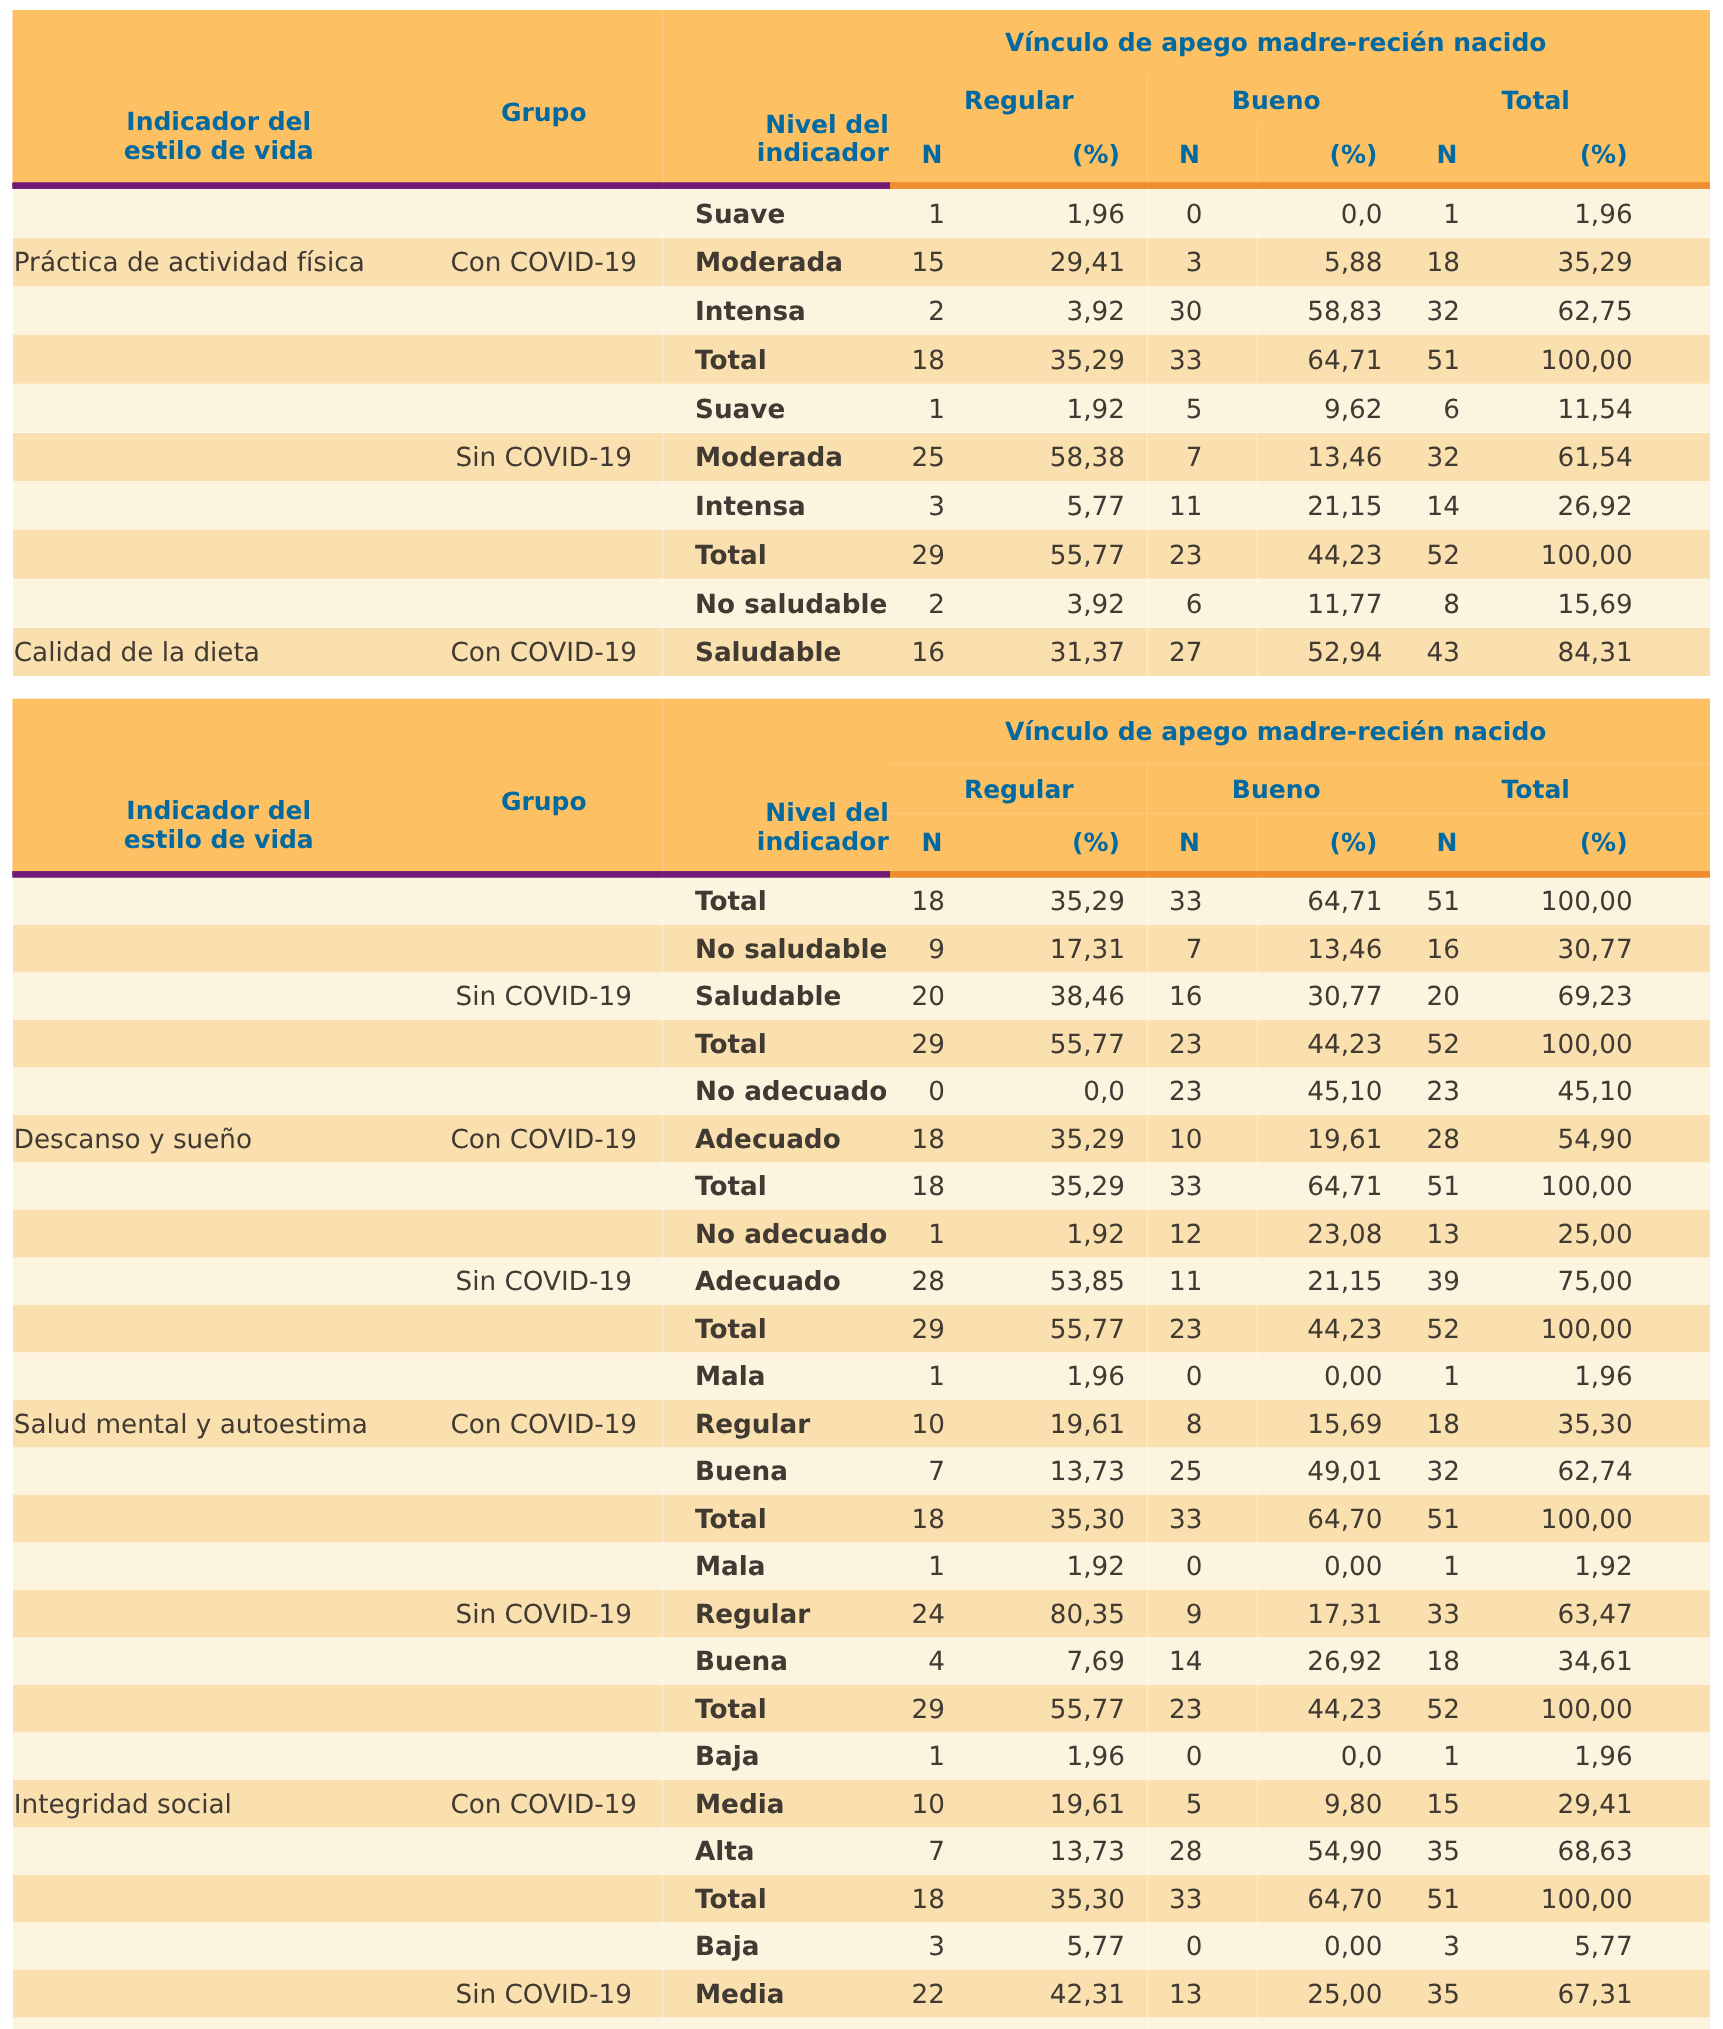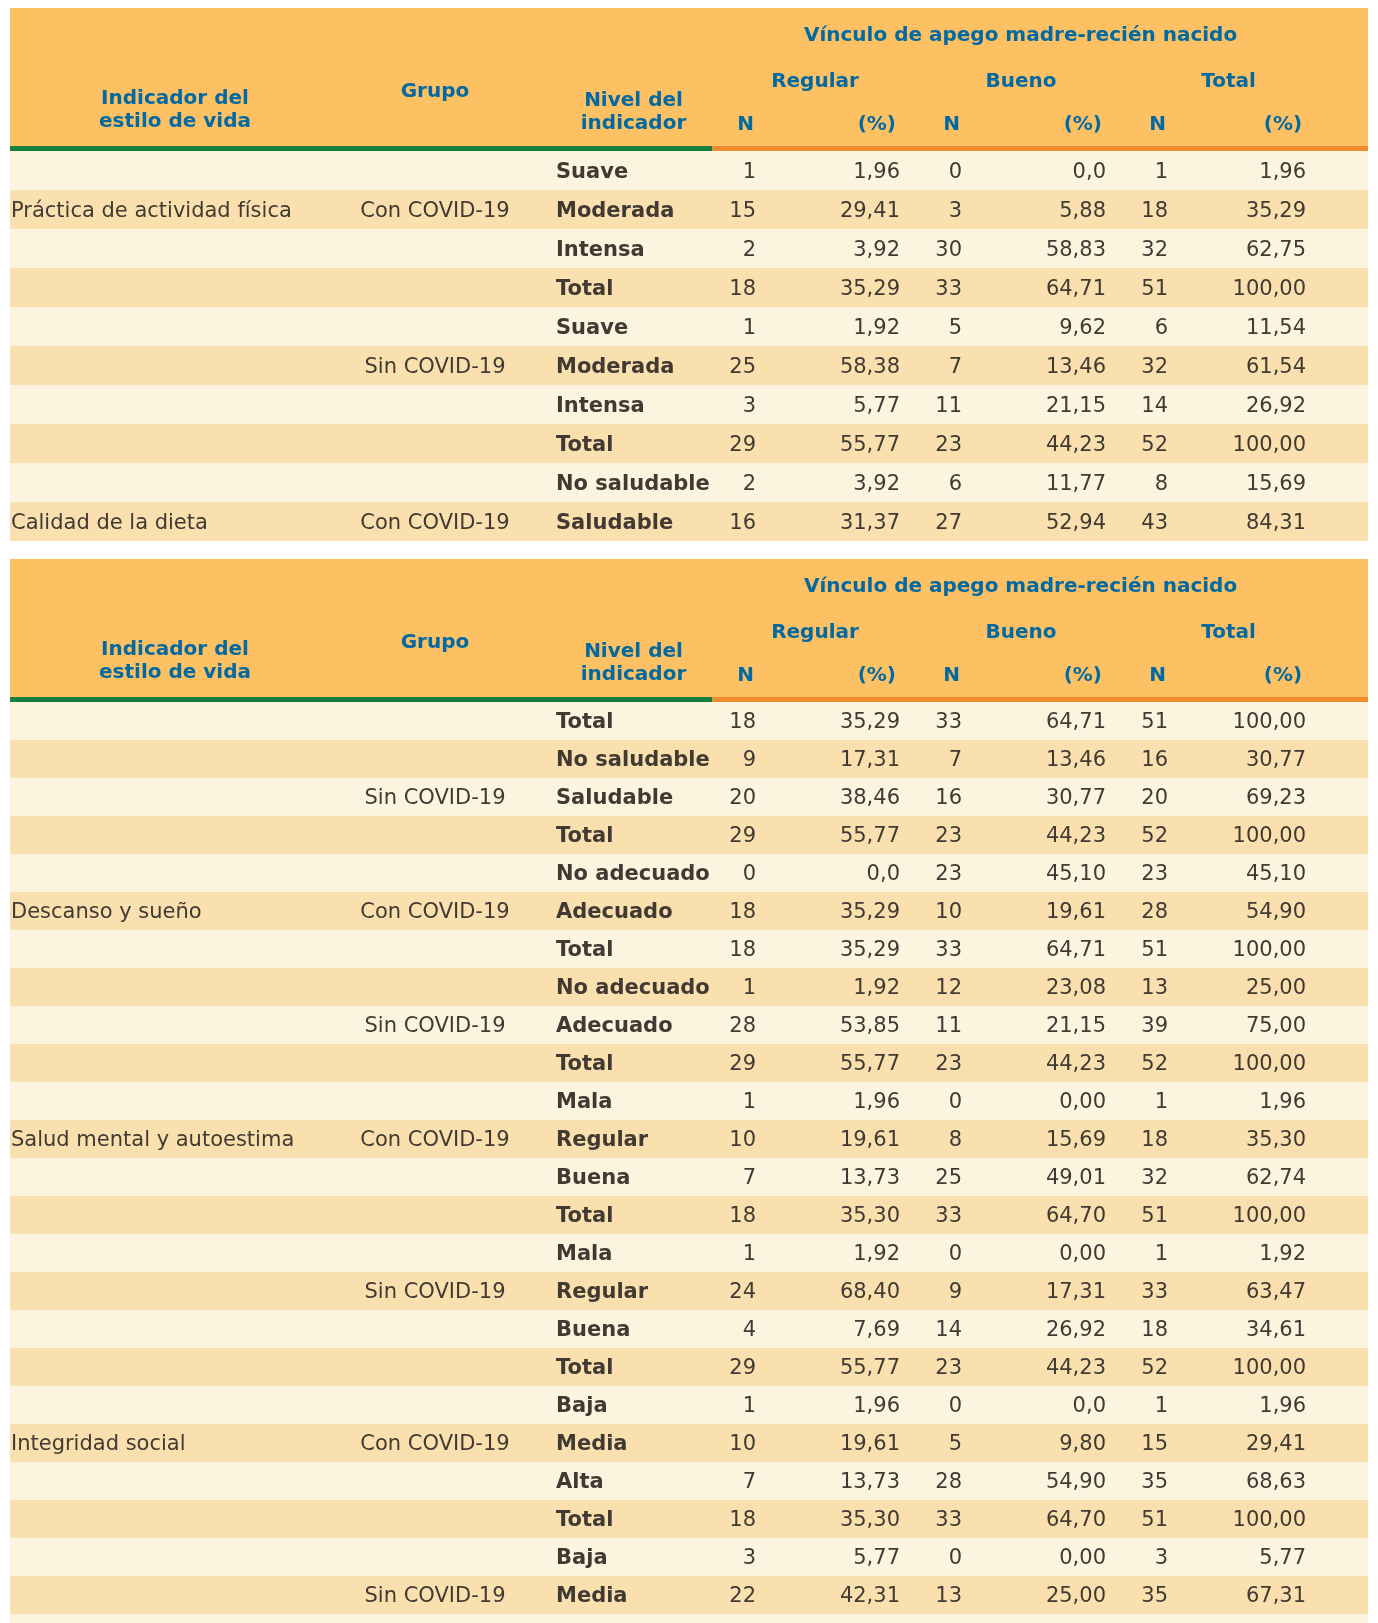--- a/index.html
+++ b/index.html
@@ -21,7 +21,7 @@
   tr.h2 th{height:38px;text-align:center;}
   tr.h3 th{height:44px;}
   th.grp-total{padding-right:36px;}
-  th.left-h{vertical-align:bottom;white-space:pre-line;border-bottom:5px solid #15803d;}
+  th.left-h{vertical-align:bottom;white-space:pre-line;border-bottom:5px solid #701a75;}
   th.lh-ind{text-align:center;padding-bottom:14px;}
   th.lh-grp{text-align:center;padding-bottom:44px;}
   th.lh-niv{text-align:center;padding-left:26px;padding-bottom:12px;}

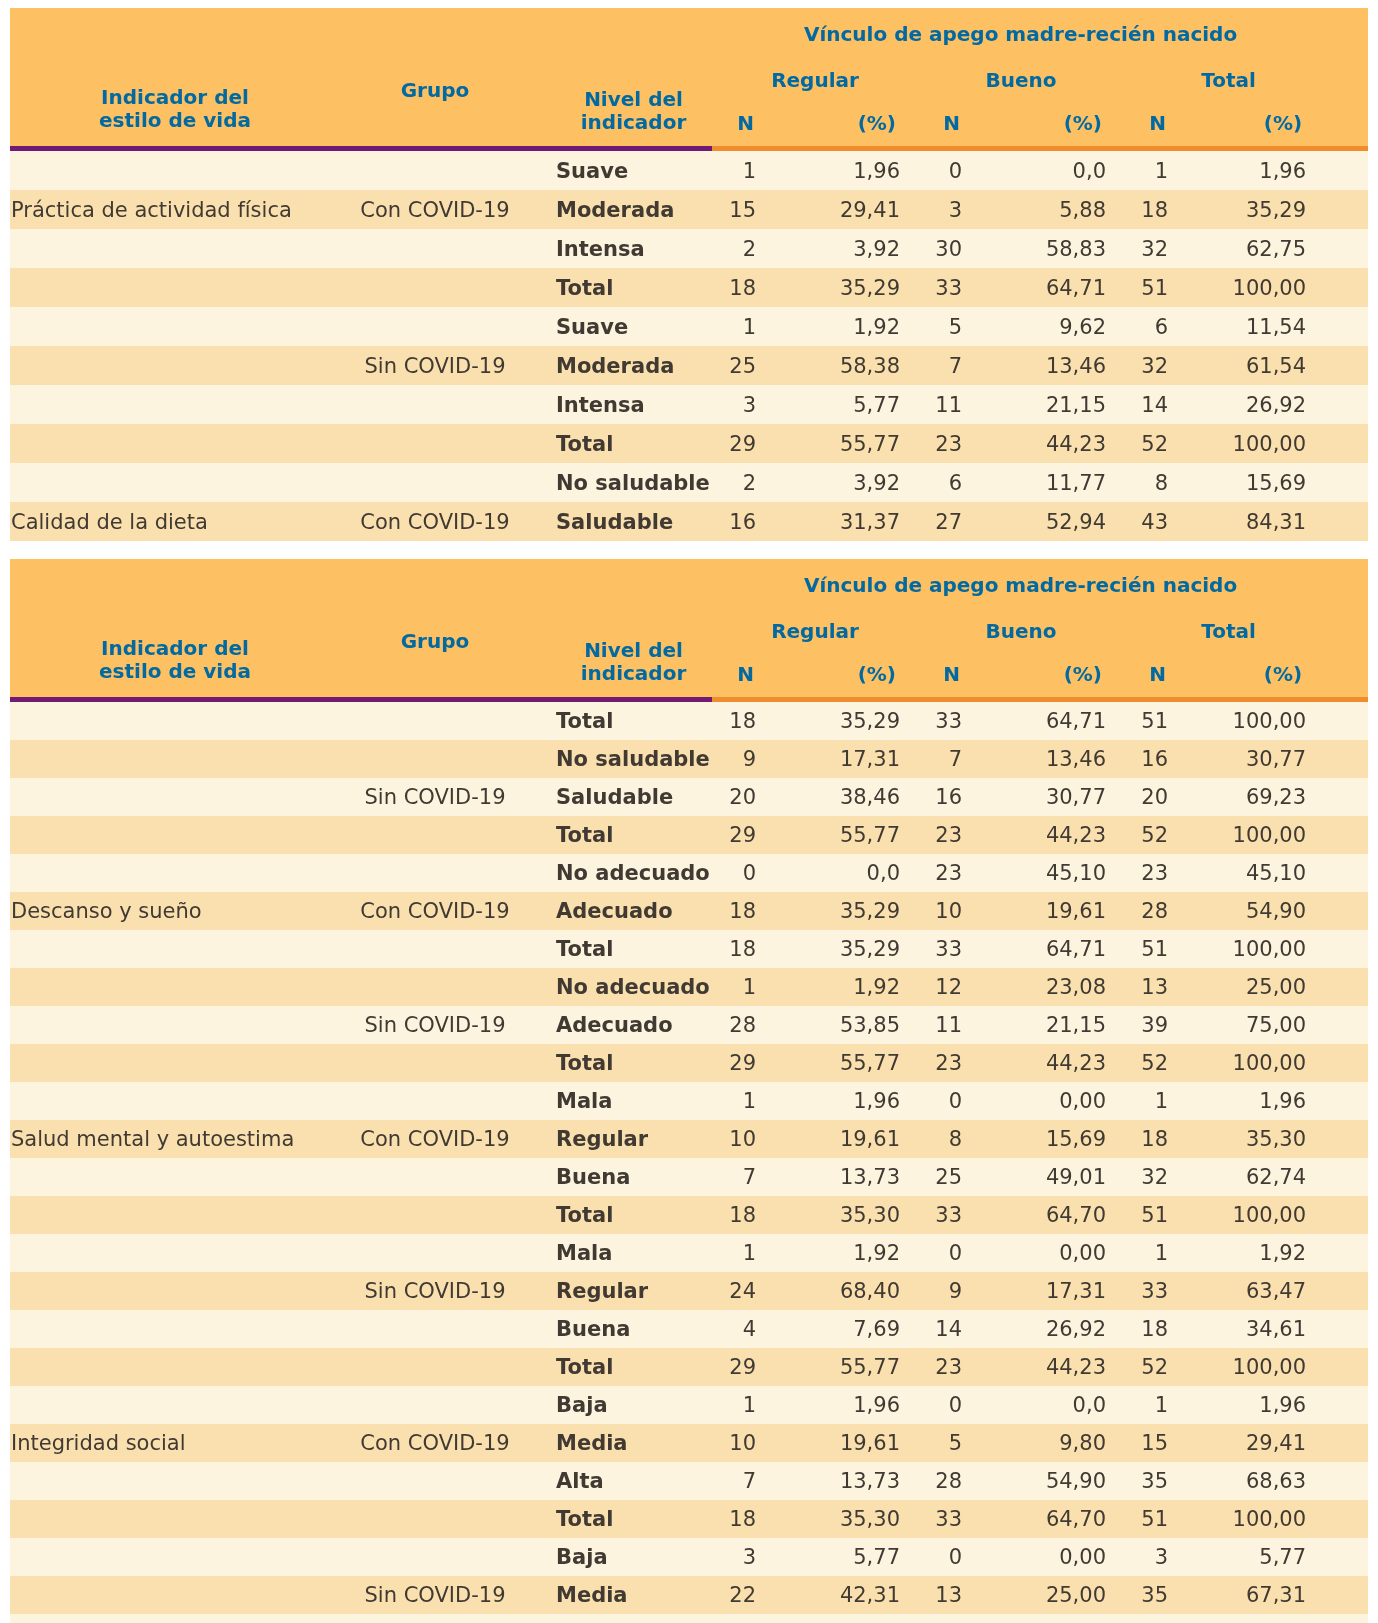--- a/index.html
+++ b/index.html
@@ -24,7 +24,7 @@
   th.left-h{vertical-align:bottom;white-space:pre-line;border-bottom:5px solid #701a75;}
   th.lh-ind{text-align:center;padding-bottom:14px;}
   th.lh-grp{text-align:center;padding-bottom:44px;}
-  th.lh-niv{text-align:center;padding-left:26px;padding-bottom:12px;}
+  th.lh-niv{text-align:right;padding-left:26px;padding-bottom:12px;}
   tr.h3 th{border-bottom:5px solid #EF8C2D;}
   th.nh{text-align:right;padding-right:46px;}
   th.ph{text-align:right;padding-right:22px;}

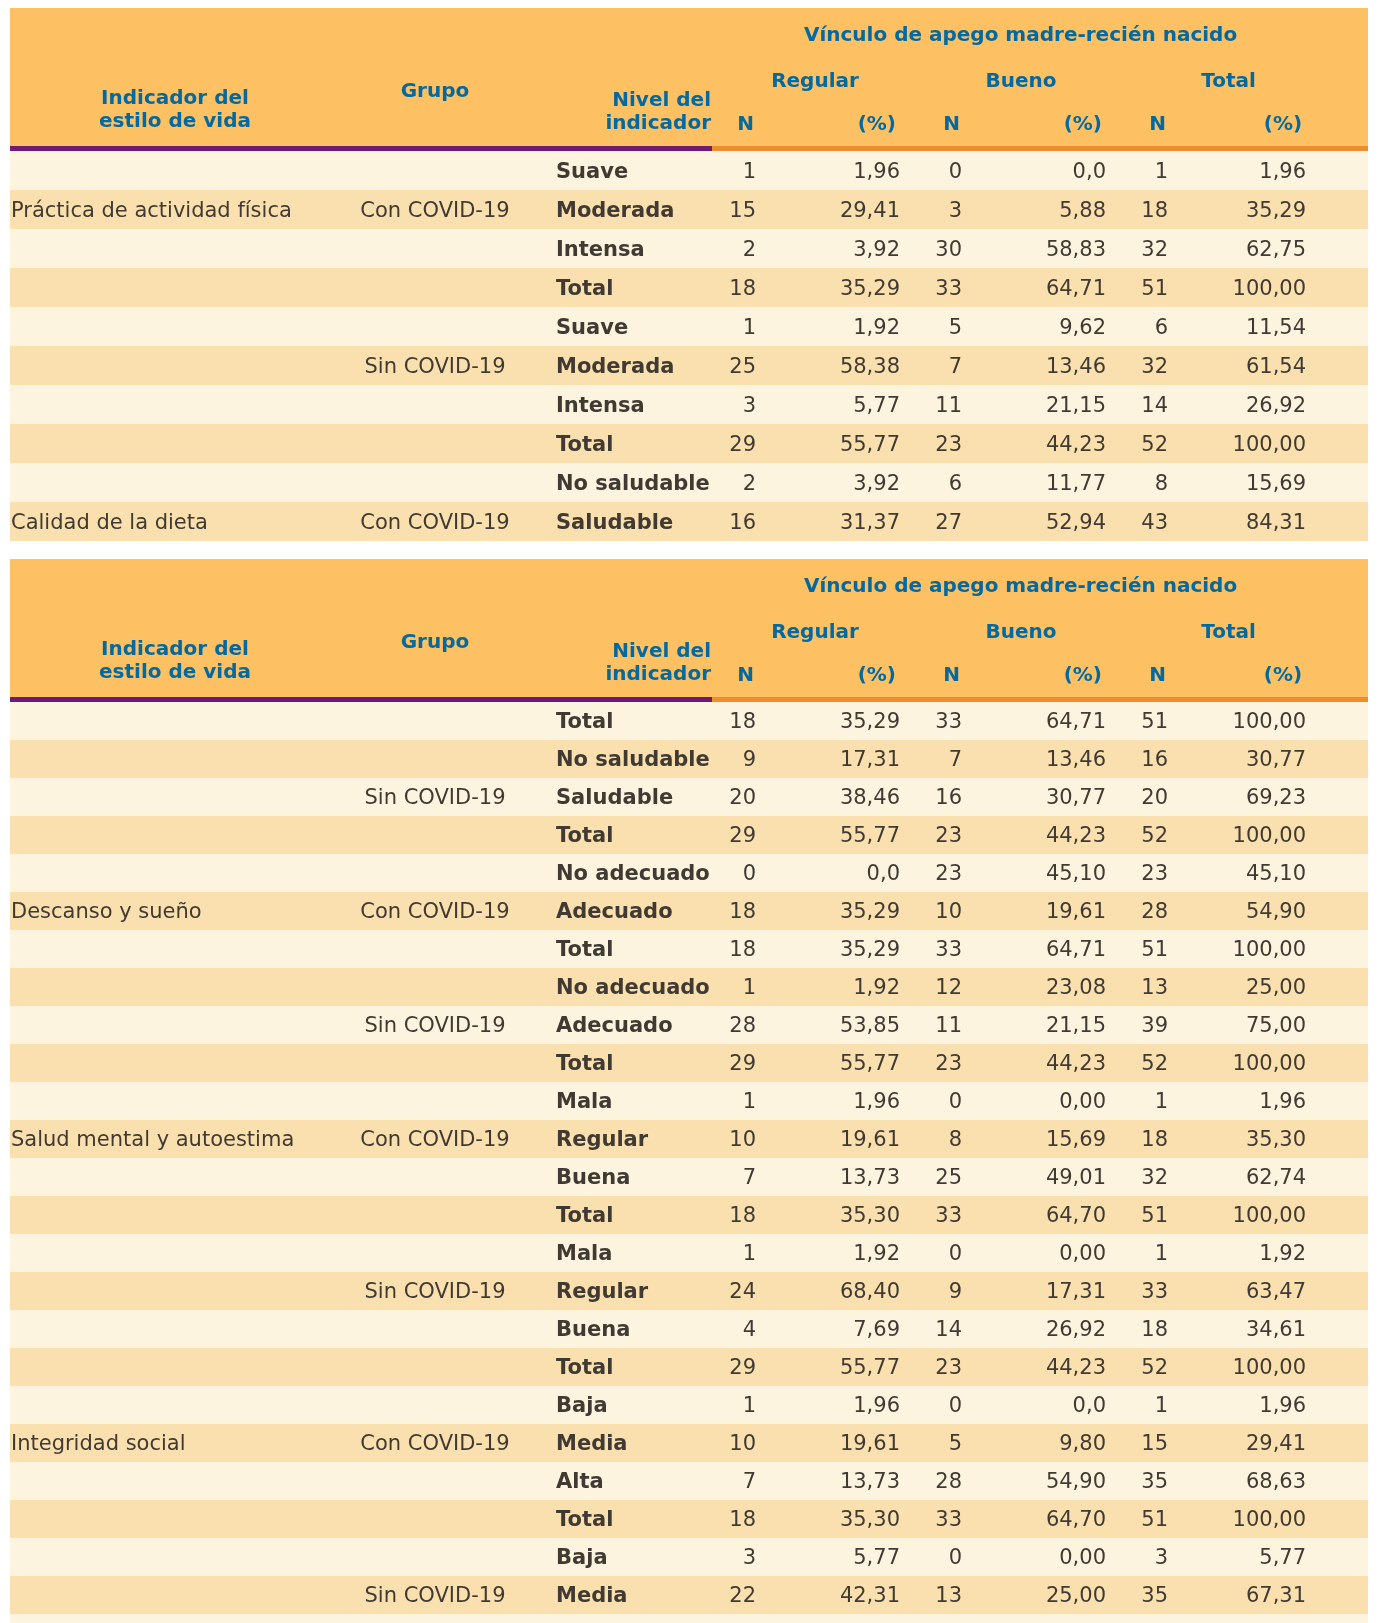--- a/index.html
+++ b/index.html
@@ -411,7 +411,7 @@
           <td class="c-grp">Sin COVID-19</td>
           <td class="c-niv">Regular</td>
           <td class="c-n">24</td>
-          <td class="c-p">68,40</td>
+          <td class="c-p">80,35</td>
           <td class="c-n">9</td>
           <td class="c-p">17,31</td>
           <td class="c-n">33</td>

